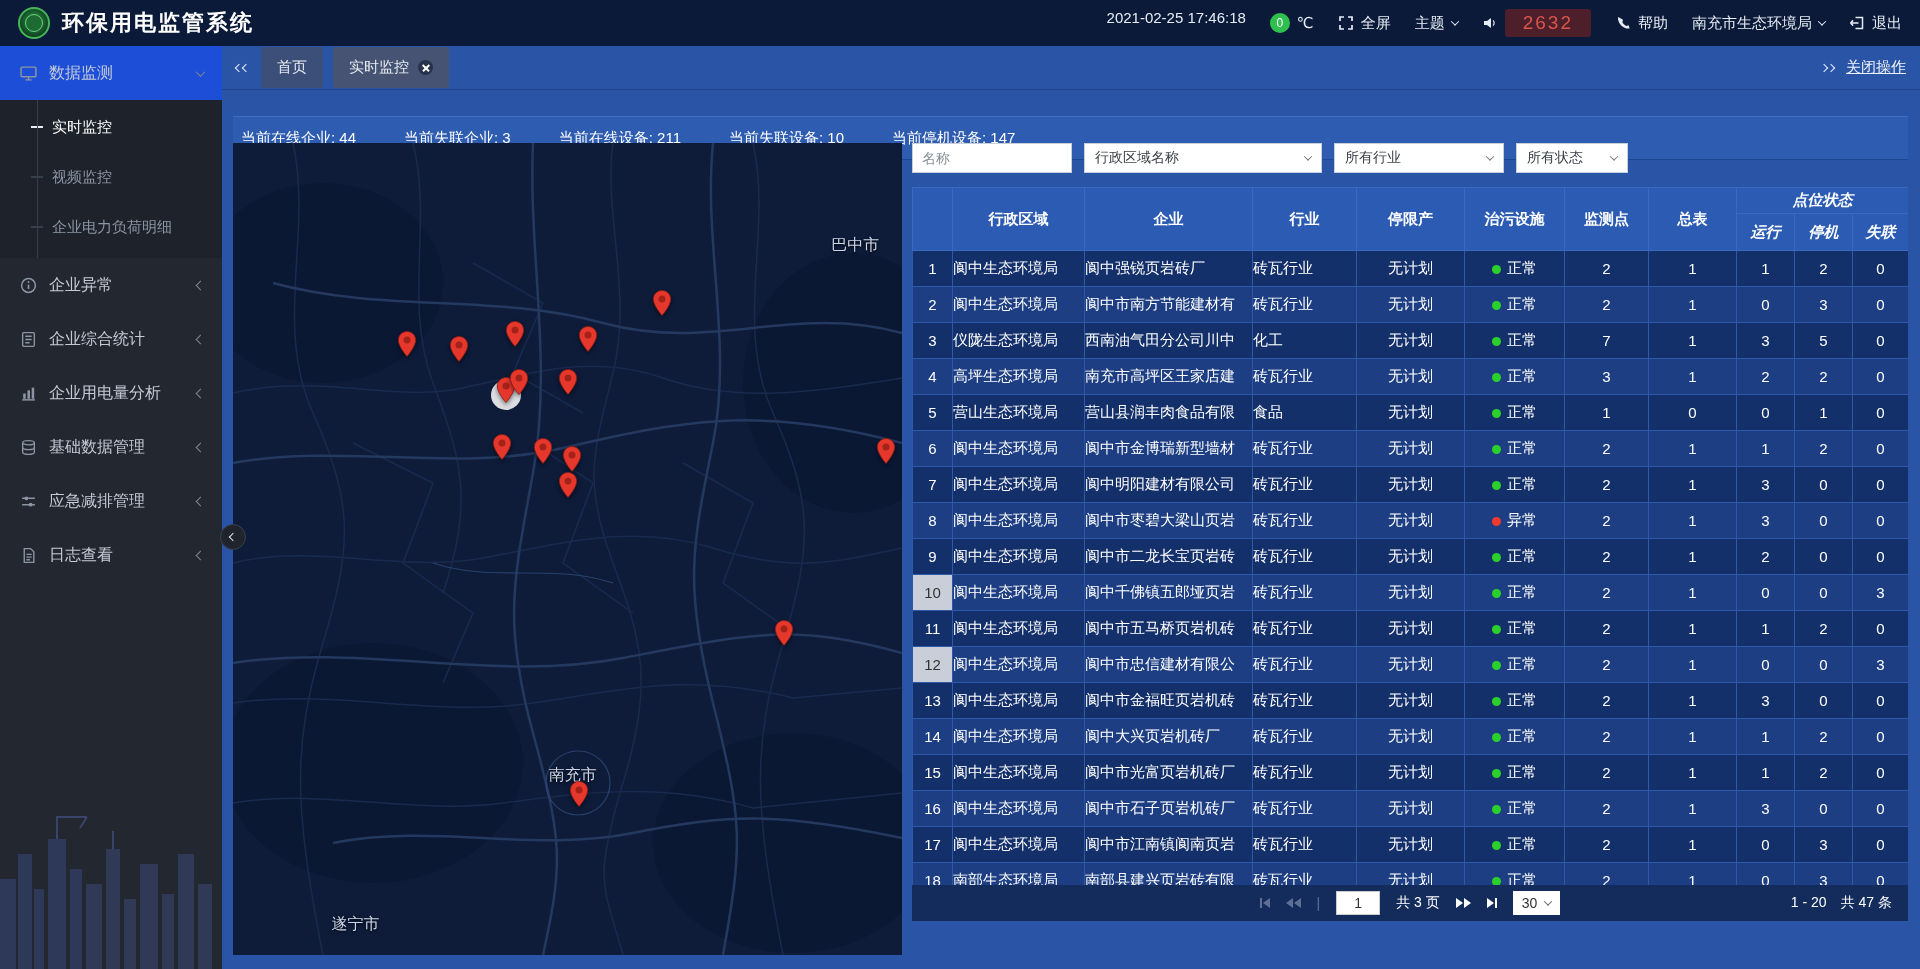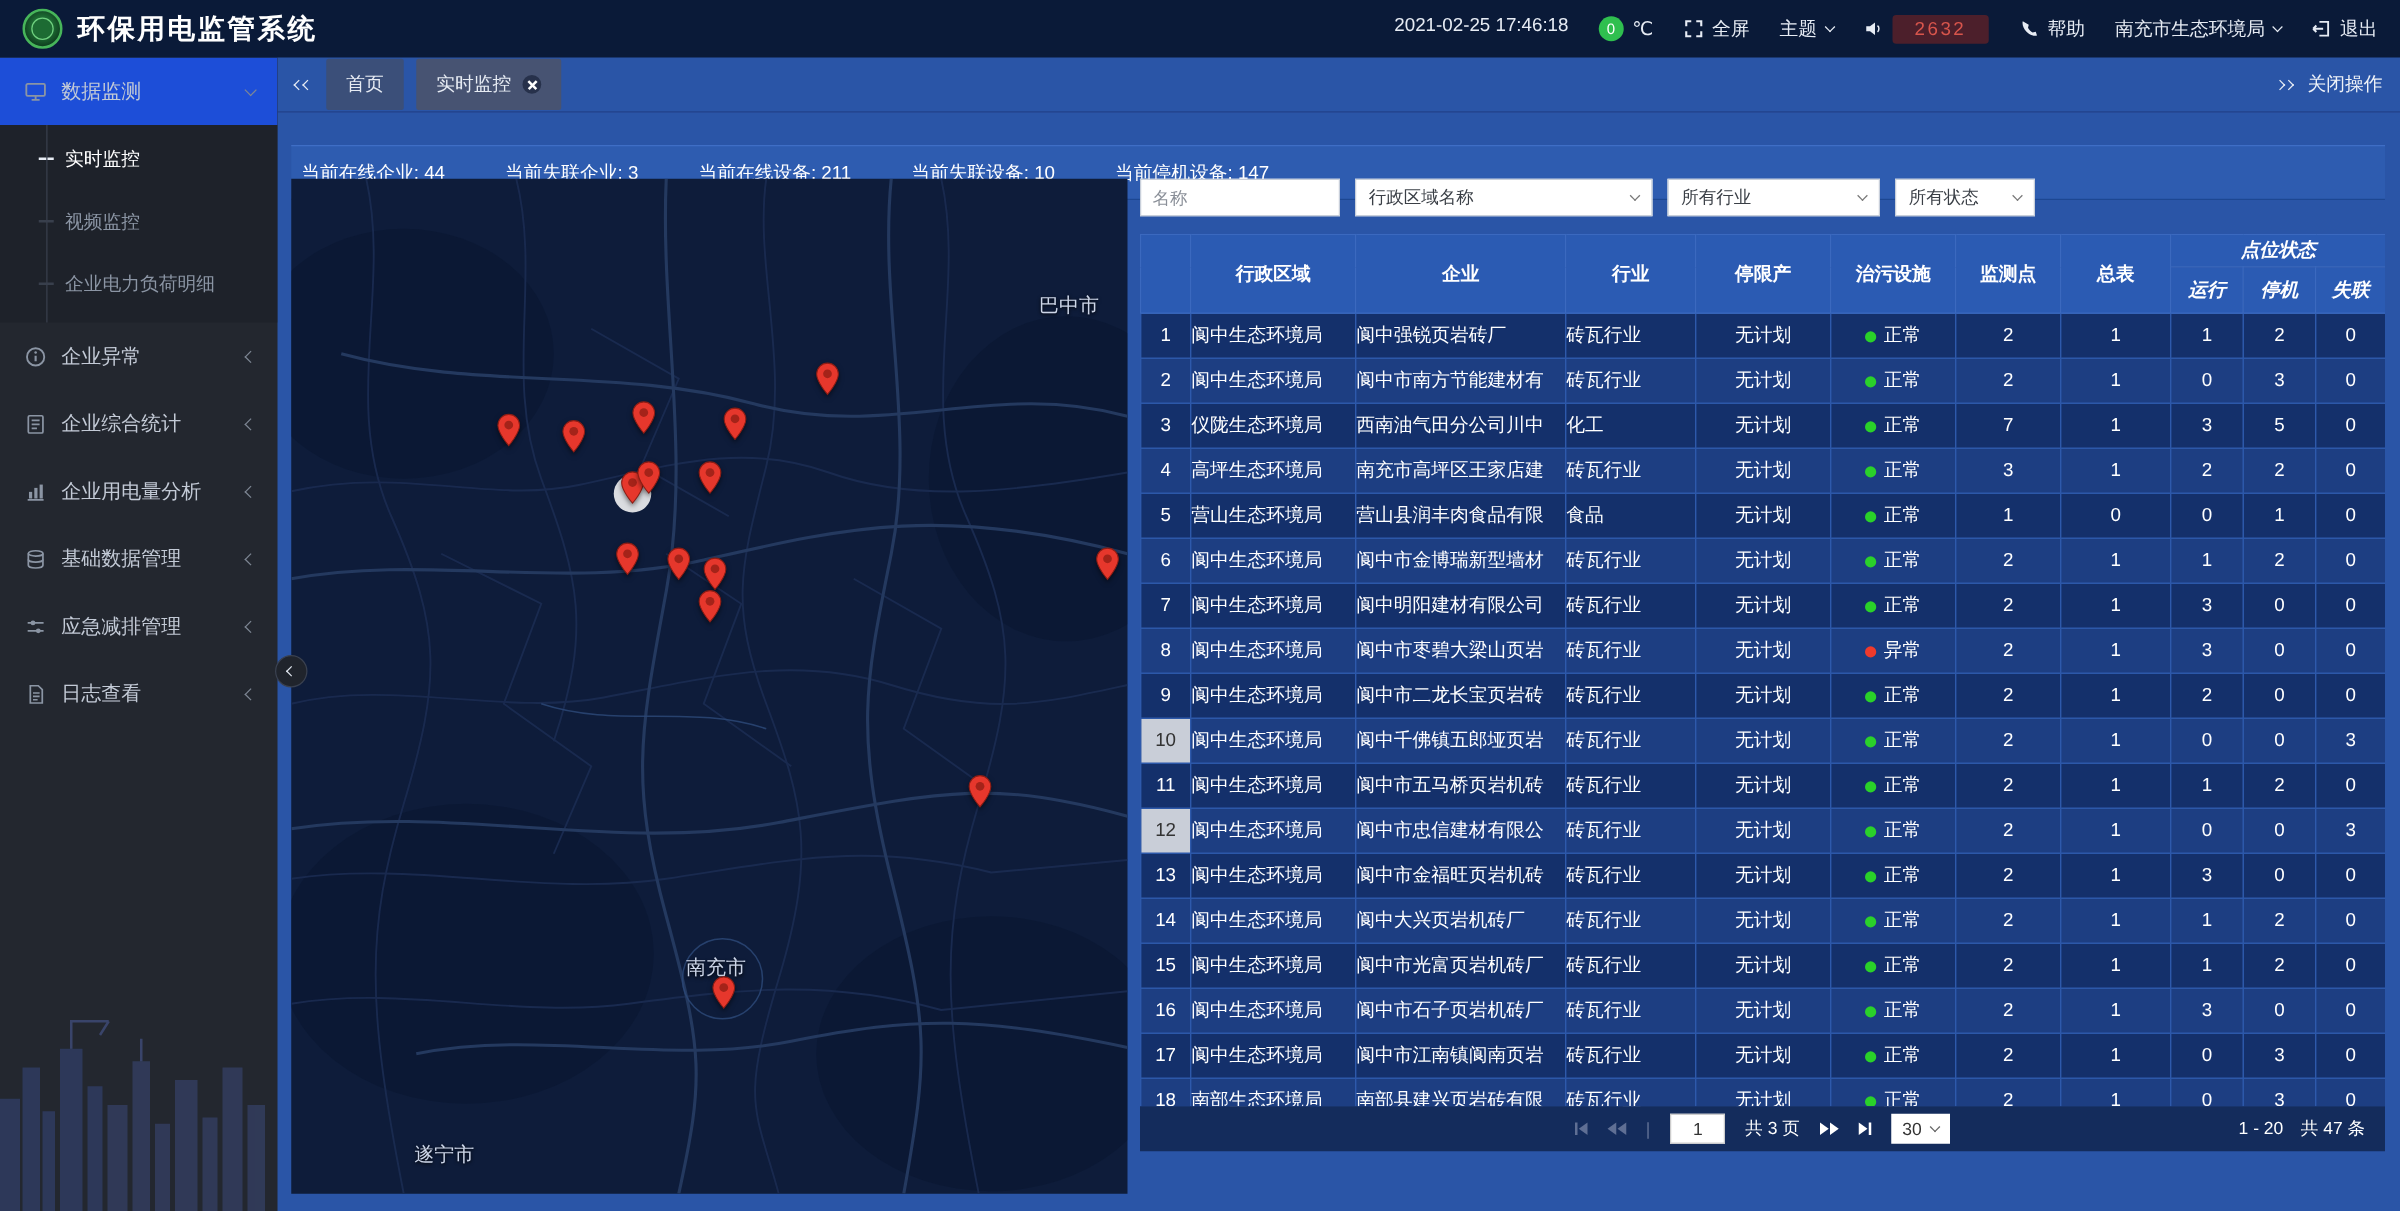--- a/index.html
+++ b/index.html
@@ -16,7 +16,7 @@
   .tb-icon { display:flex; }
   .tb-icon svg { width:16px; height:16px; display:block; }
   .temp-badge { width:20px; height:20px; border-radius:50%; background:#2fbf4f; color:#fff; font-size:12px; display:flex; align-items:center; justify-content:center; }
-  .alert-pill { background:#4c1f2b; color:#d8554c; padding:3px 18px; border-radius:3px; font-size:15px; letter-spacing:2px; }
+  .alert-pill { background:#4c1f2b; color:#d8554c; padding:3px 18px; border-radius:3px; font-size:19px; letter-spacing:2px; }
 
   
   .chev { display:inline-block; width:7px; height:7px; border-right:1.6px solid currentColor; border-bottom:1.6px solid currentColor; }

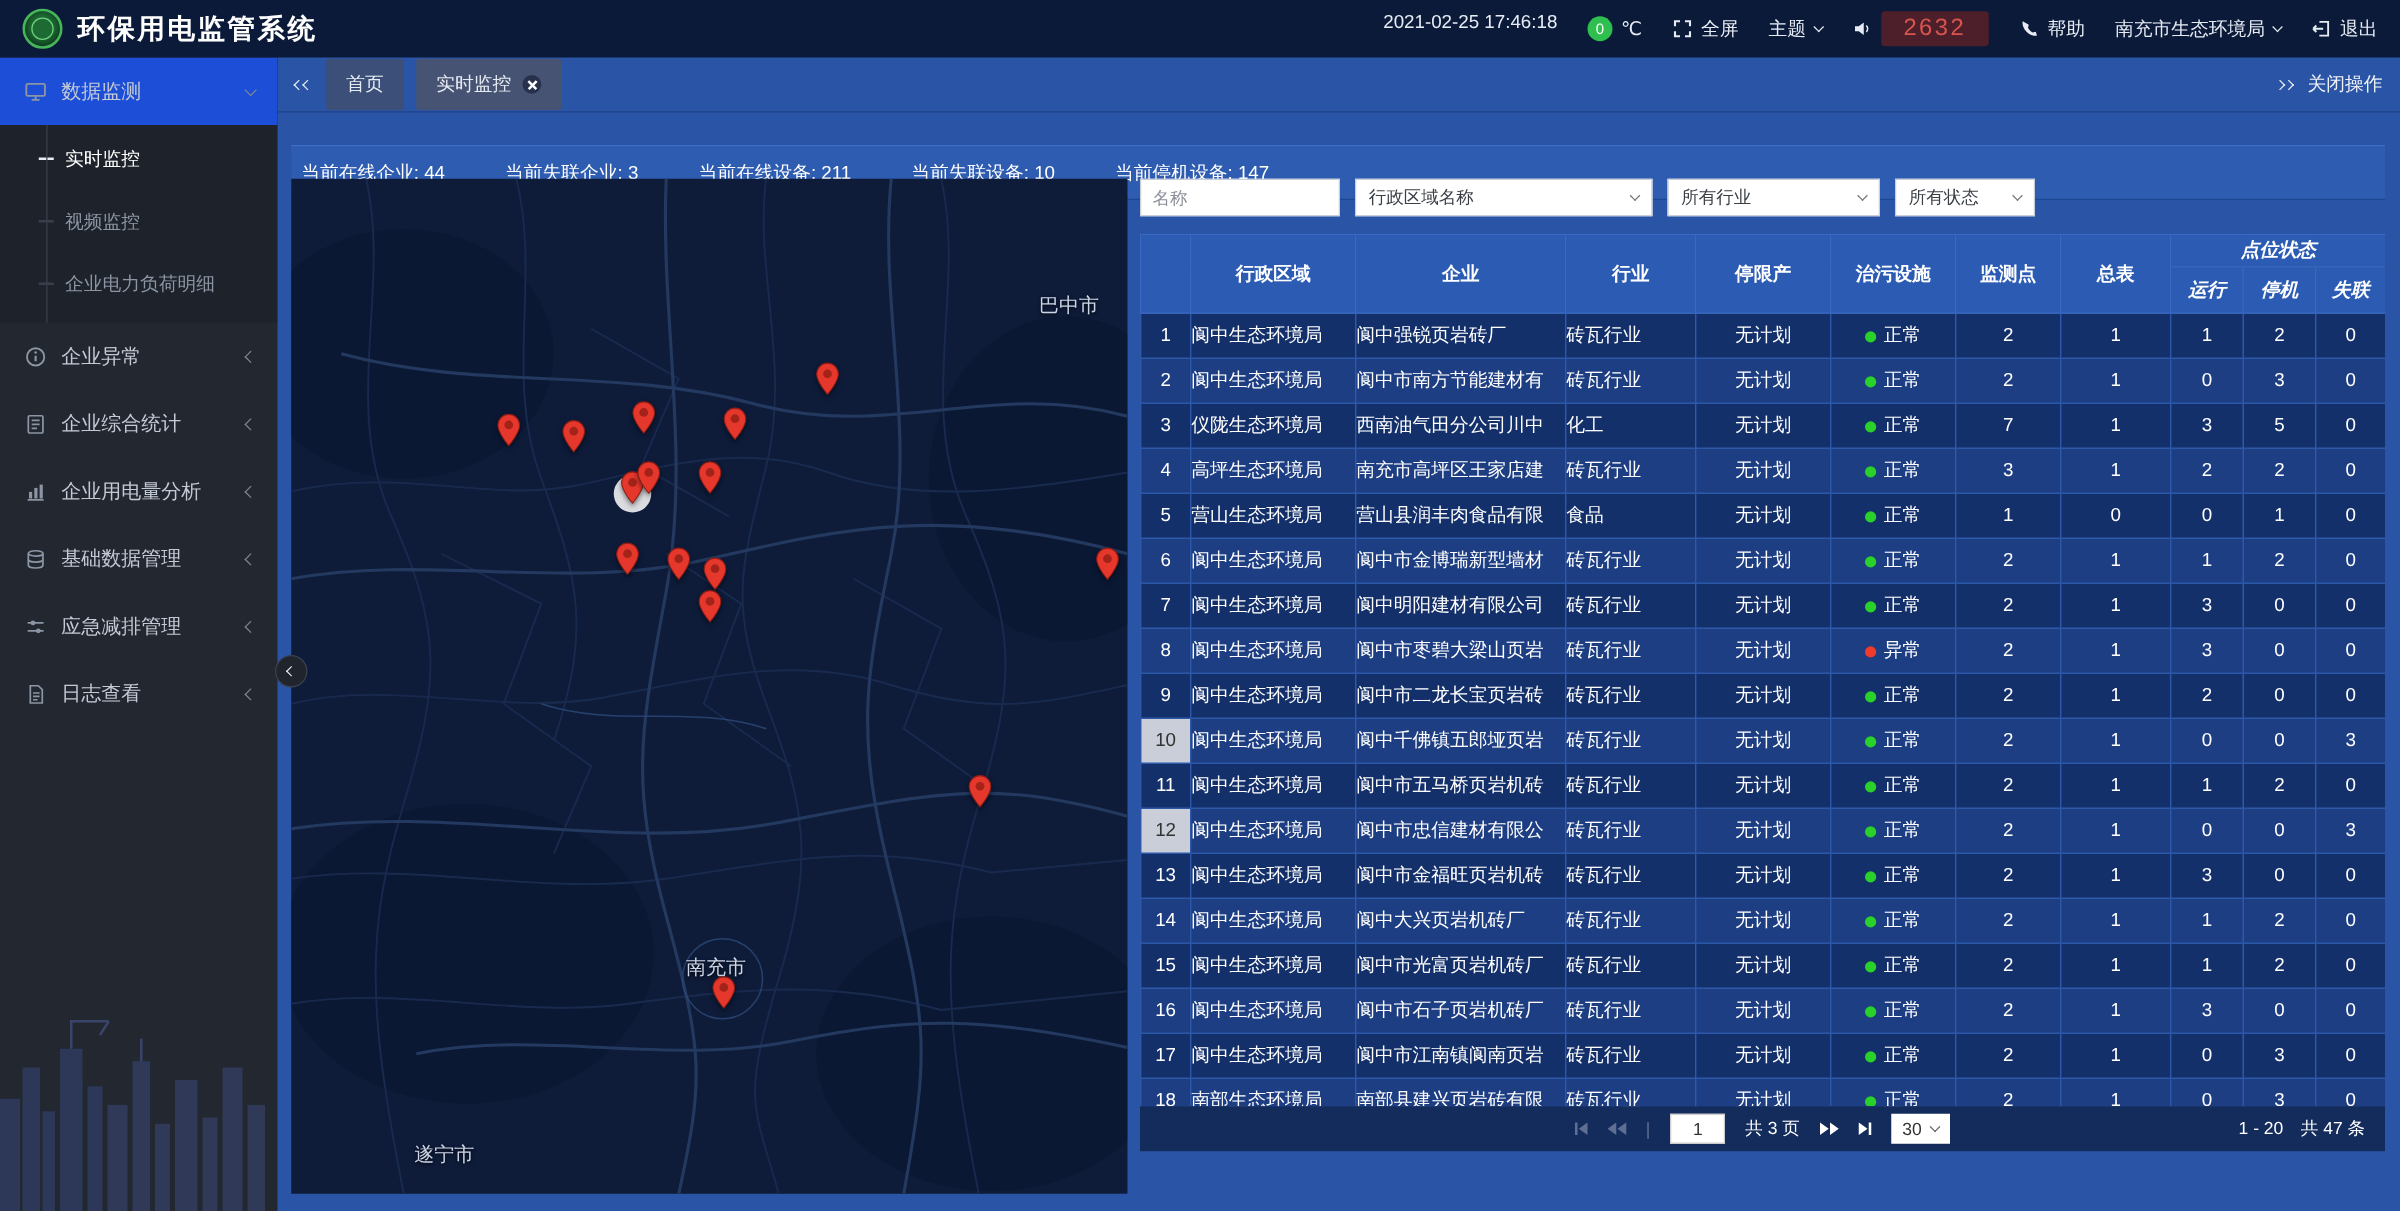--- a/index.html
+++ b/index.html
@@ -57,7 +57,7 @@
   .tab { height:41px; display:flex; align-items:center; gap:9px; padding:0 16px; font-size:15px; border-radius:2px; color:#e6ebf3; cursor:pointer; background:#3b4f79; }
   .tab.active { background:#475372; }
   .tab-close { width:15px; height:15px; border-radius:50%; background:rgba(12,22,44,0.55); position:relative; }
-  .tabbar-right { margin-left:auto; display:flex; align-items:center; gap:12px; font-size:15px; color:#eef2f8; cursor:pointer; }
+  .tabbar-right { margin-left:auto; display:flex; align-items:center; gap:12px; font-size:15px; color:#eef2f8; cursor:pointer;text-decoration:underline; }
 
   
   .statsbar { position:absolute; top:116px; left:233px; right:12px; height:44px; background:#2e5cb0; border-top:1px solid #3f6ec5; border-bottom:1px solid #1d4792; display:flex; align-items:center; padding-left:8px; gap:48px; font-size:15px; color:#fff; z-index:5; }

